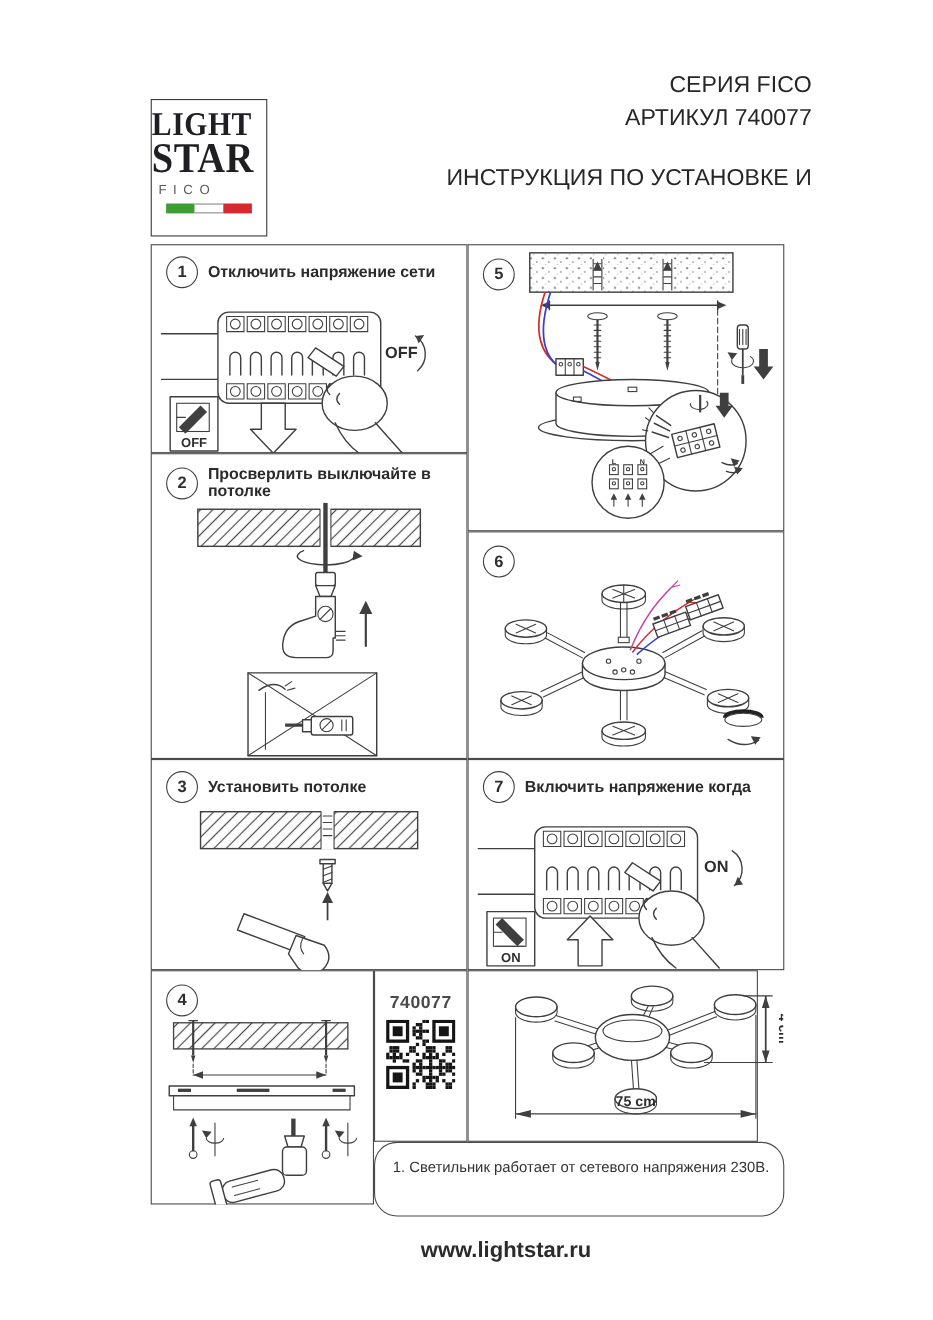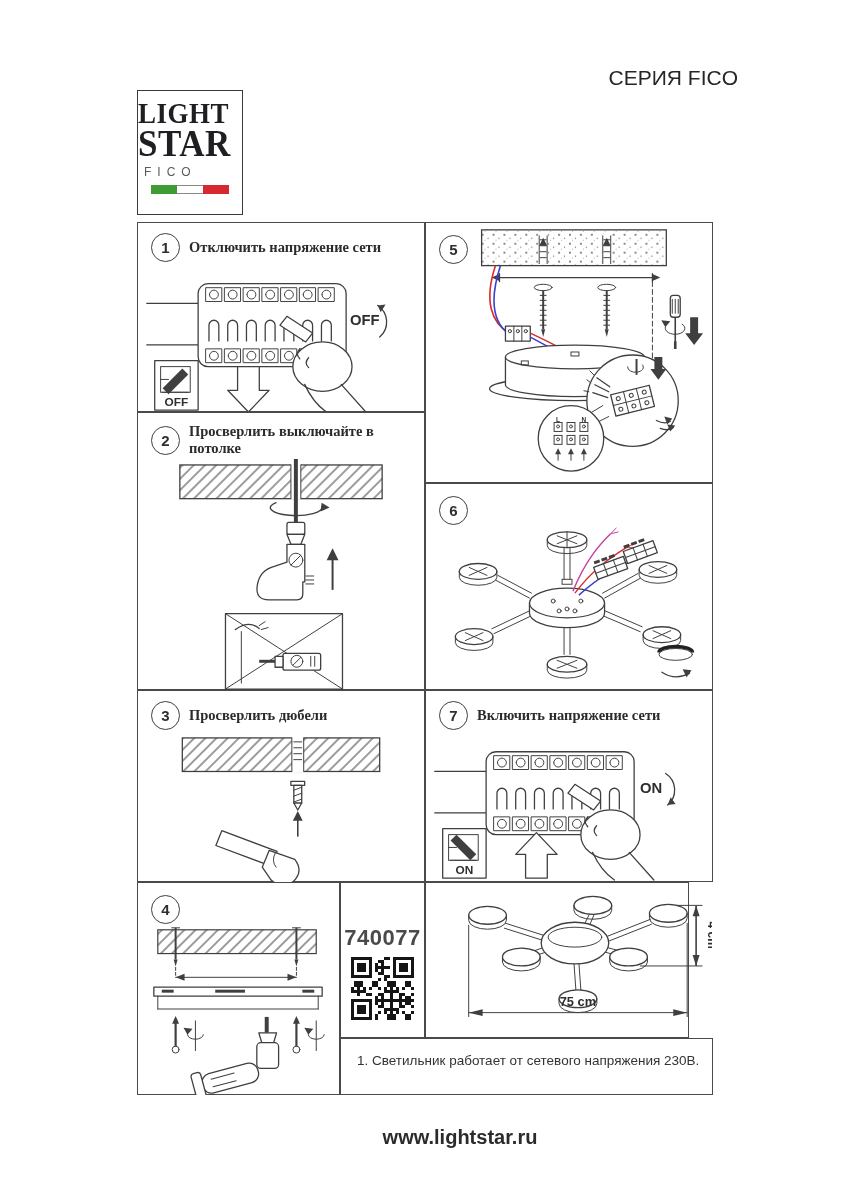--- a/index.html
+++ b/index.html
@@ -65,6 +65,7 @@
 
 <div class="abs titleblock">
   <div class="t1">СЕРИЯ FICO</div>
+  <div class="t2">АРТИКУЛ 740077</div>
 </div>
 
 <div class="abs grid">

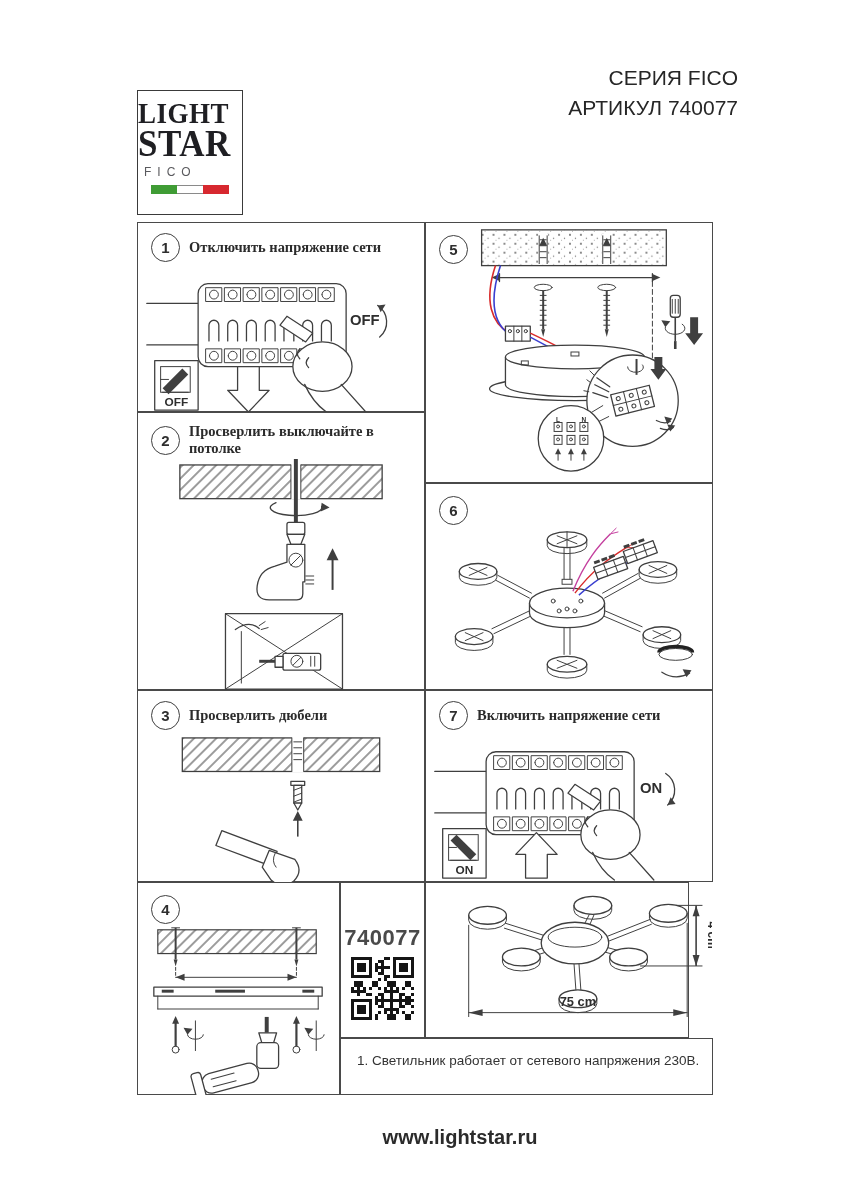--- a/index.html
+++ b/index.html
@@ -66,6 +66,7 @@
 <div class="abs titleblock">
   <div class="t1">СЕРИЯ FICO</div>
   <div class="t2">АРТИКУЛ 740077</div>
+  <div class="t3">ИНСТРУКЦИЯ ПО УСТАНОВКЕ И</div>
 </div>
 
 <div class="abs grid">

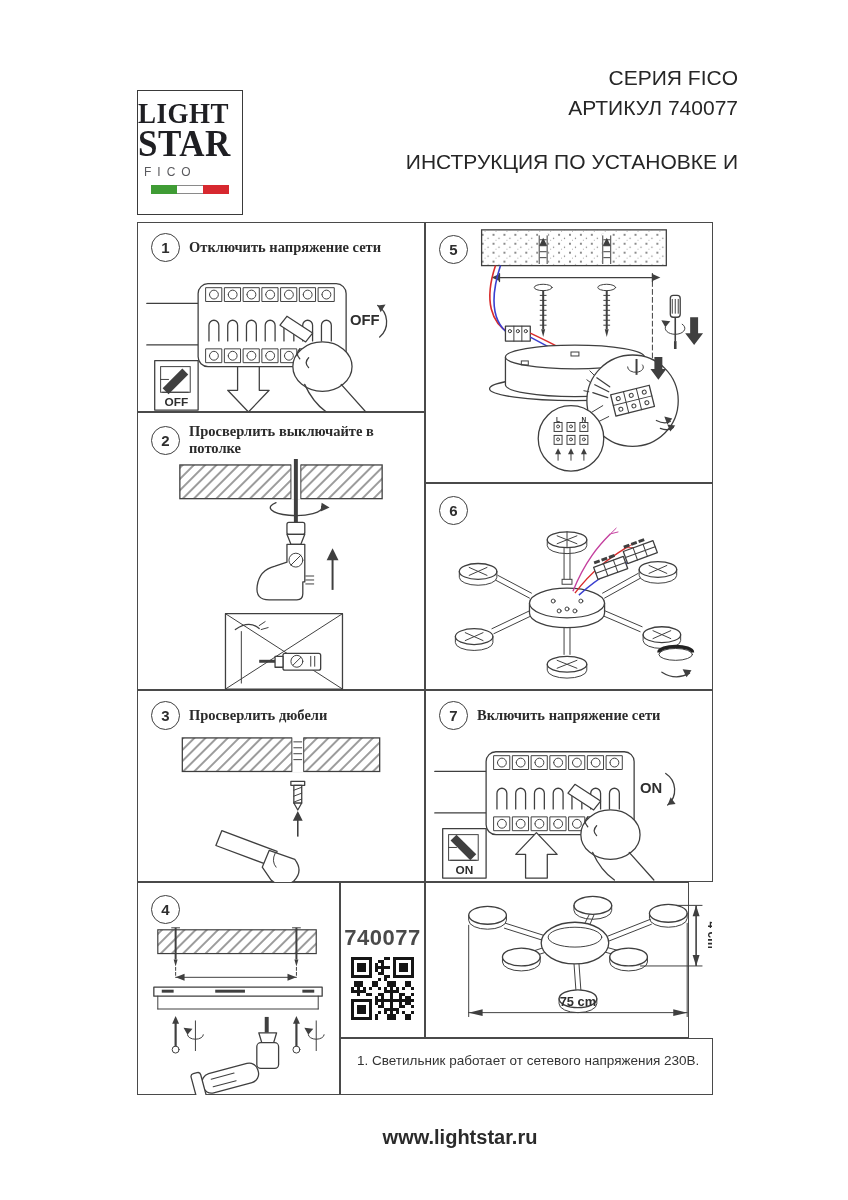--- a/index.html
+++ b/index.html
@@ -35,7 +35,7 @@
   #c10{left:203px;top:816px;width:373px;height:57px;}
   .step-head{display:flex;align-items:center;gap:9px;padding:10px 0 2px 13px;}
   .numc{width:27px;height:27px;border:1.4px solid #3f3f3f;border-radius:50%;display:flex;align-items:center;justify-content:center;font-size:15px;font-weight:bold;flex:0 0 auto;background:#fff;}
-  .slabel{font-size:14.5px;font-weight:bold;color:#2b2b2b;font-family:Liberation Serif, serif;}
+  .slabel{font-size:14.5px;font-weight:bold;color:#2b2b2b;}
   .numc.float{position:absolute;left:13px;top:12px;z-index:5;}
   svg{display:block;}
   .ln{stroke:#3f3f3f;fill:none;stroke-width:1.3;stroke-linecap:round;stroke-linejoin:round;}

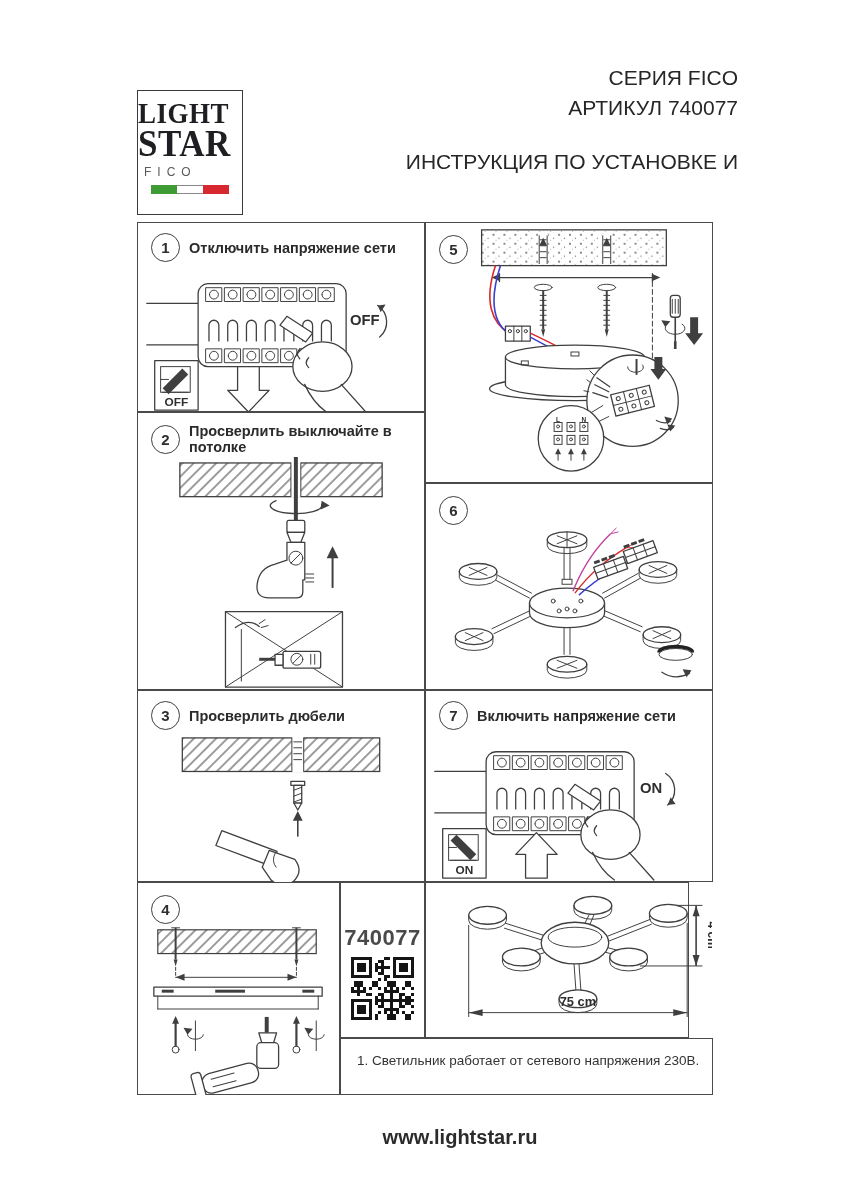--- a/index.html
+++ b/index.html
@@ -154,7 +154,7 @@
   <div class="cell" id="c3">
     <div class="step-head">
       <div class="numc">3</div>
-      <div class="slabel">Просверлить дюбели</div>
+      <div class="slabel">Установить потолке</div>
     </div>
     <svg width="286" height="150" viewBox="0 0 288 152">
       <defs>

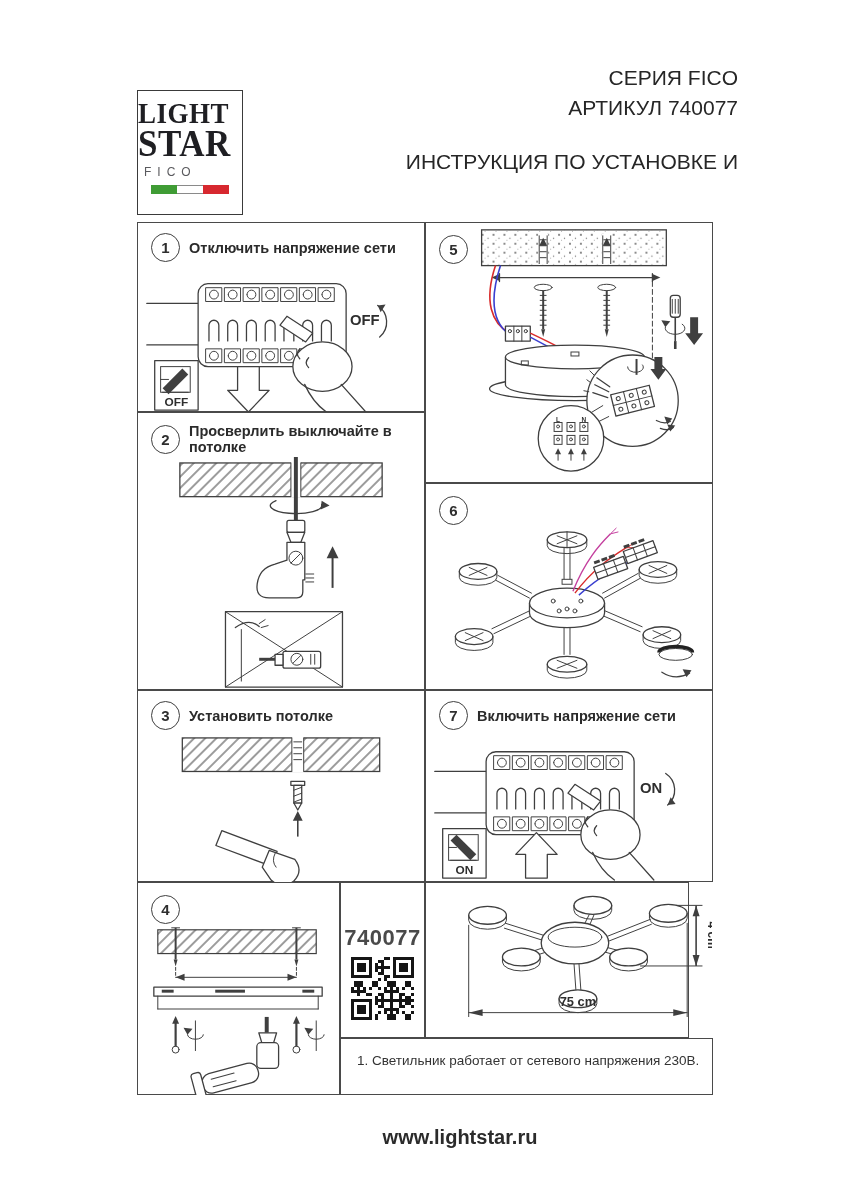--- a/index.html
+++ b/index.html
@@ -440,7 +440,7 @@
   <div class="cell" id="c7">
     <div class="step-head">
       <div class="numc">7</div>
-      <div class="slabel">Включить напряжение сети</div>
+      <div class="slabel">Включить напряжение когда</div>
     </div>
     <svg width="286" height="150" viewBox="0 0 288 152">
       <g>

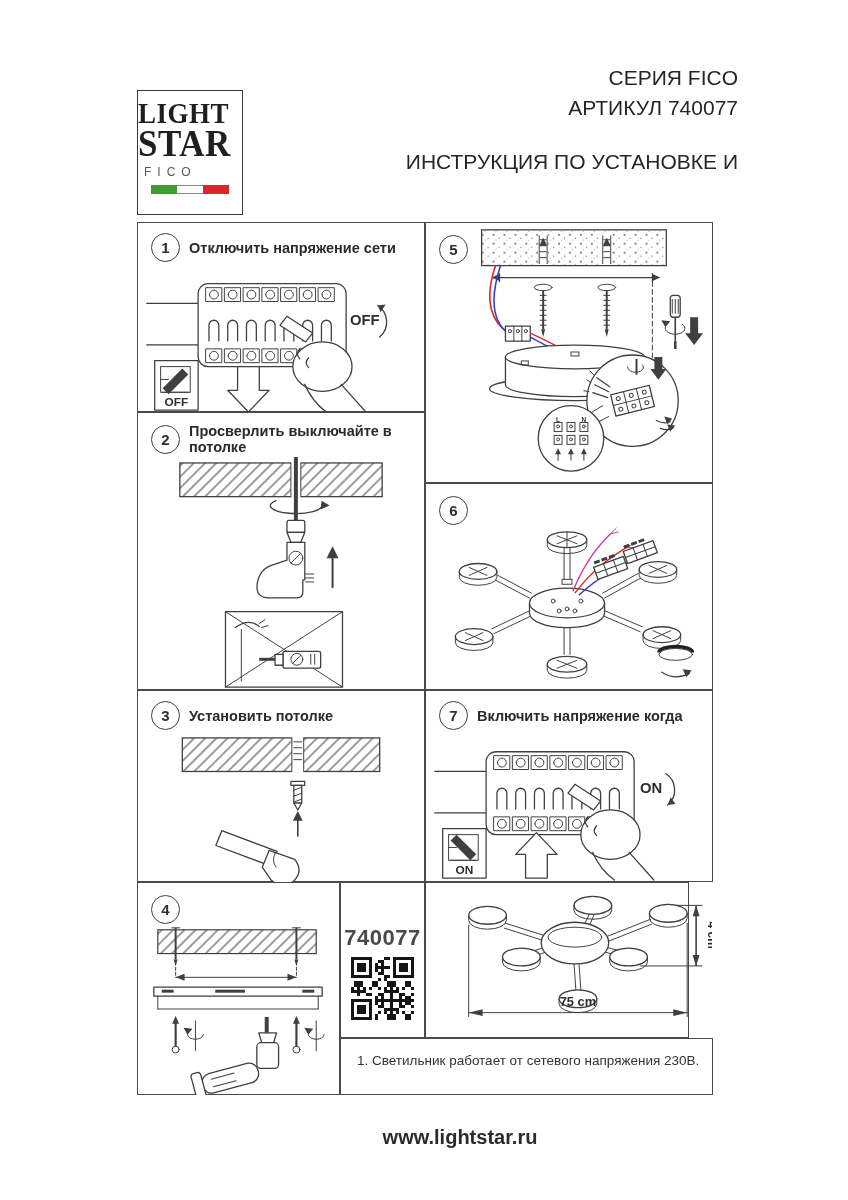--- a/index.html
+++ b/index.html
@@ -44,7 +44,7 @@
   .fl{fill:#3f3f3f;stroke:none;}
   .svgt{font-family:"Liberation Sans",sans-serif;font-weight:bold;fill:#2e2e2e;}
   
-  .qrlabel{text-align:center;font-size:22px;font-weight:bold;color:#4a4a4a;margin-top:42px;letter-spacing:.5px;}
+  .qrlabel{text-align:center;font-size:16px;font-weight:bold;color:#4a4a4a;margin-top:20px;letter-spacing:.5px;}
   .qrwrap{display:flex;justify-content:center;margin-top:6px;}
   .notes{padding:12px 0 0 16px;font-size:13.5px;color:#333;line-height:20px;}
   .footer{left:0;top:1126px;width:848px;text-align:center;font-size:20px;font-weight:bold;color:#2b2b2b;padding-left:36px;}

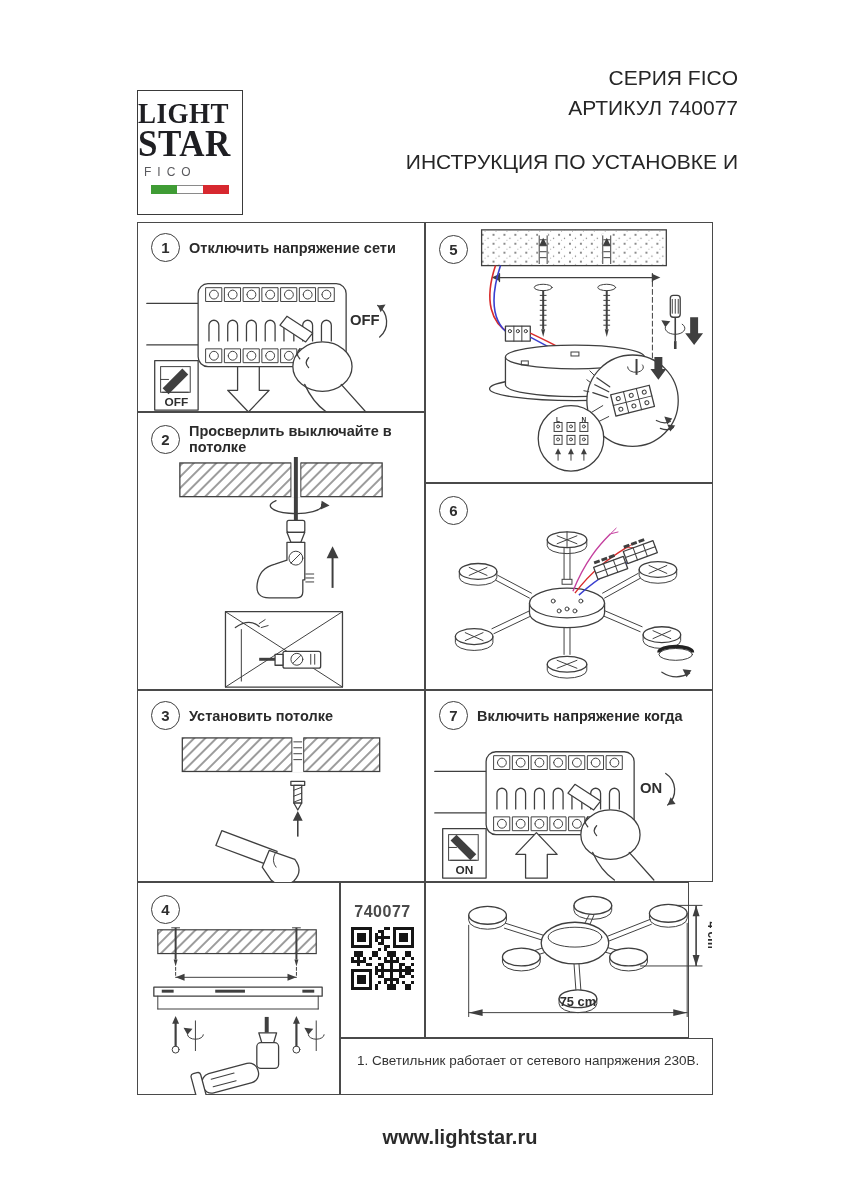--- a/index.html
+++ b/index.html
@@ -32,7 +32,7 @@
   #c7{left:288px;top:468px;width:288px;height:192px;}
   #c8{left:203px;top:660px;width:85px;height:156px;}
   #c9{left:288px;top:660px;width:264px;height:156px;}
-  #c10{left:203px;top:816px;width:373px;height:57px;}
+  #c10{left:203px;top:816px;width:373px;height:68px;border-radius:21px;}
   .step-head{display:flex;align-items:center;gap:9px;padding:10px 0 2px 13px;}
   .numc{width:27px;height:27px;border:1.4px solid #3f3f3f;border-radius:50%;display:flex;align-items:center;justify-content:center;font-size:15px;font-weight:bold;flex:0 0 auto;background:#fff;}
   .slabel{font-size:14.5px;font-weight:bold;color:#2b2b2b;}

